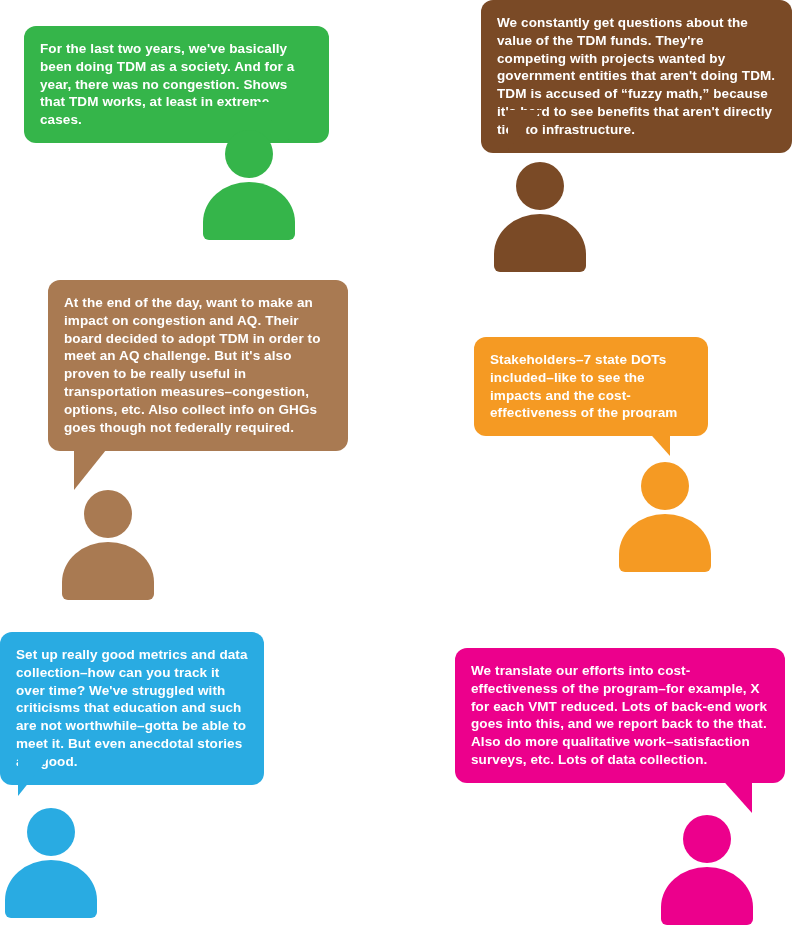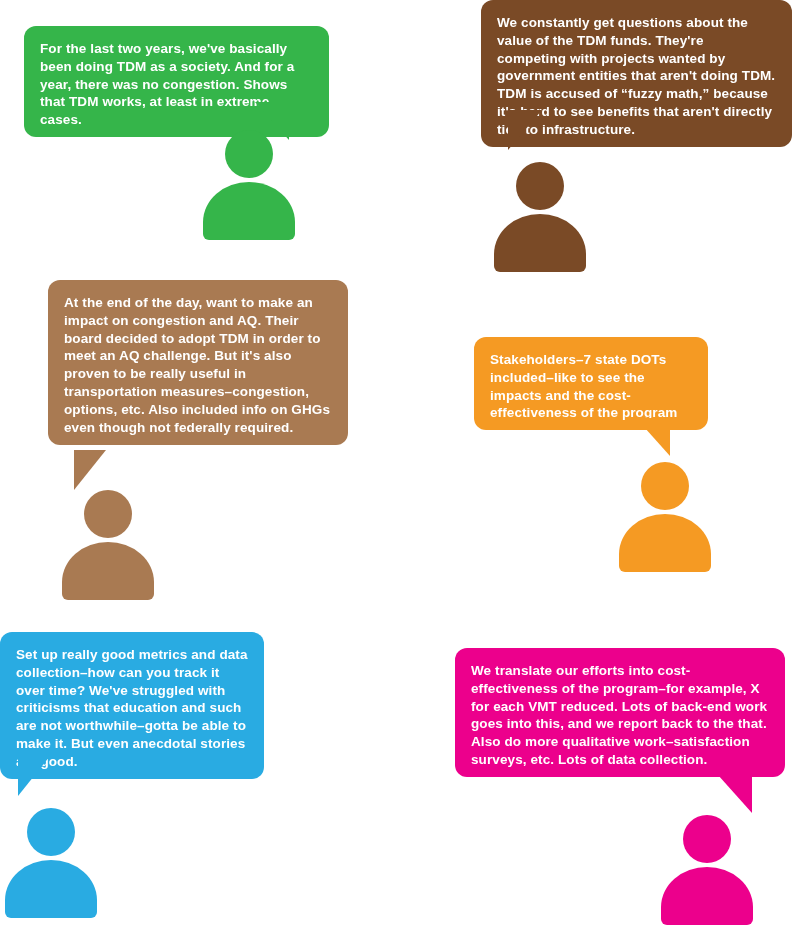--- a/index.html
+++ b/index.html
@@ -26,7 +26,7 @@
     position: absolute;
     border-radius: 12px;
     box-sizing: border-box;
-    padding: 14px 16px 8px 16px;
+    padding: 14px 16px 14px 16px;
     color: #ffffff;
     font-weight: bold;
     font-size: 13.5px;

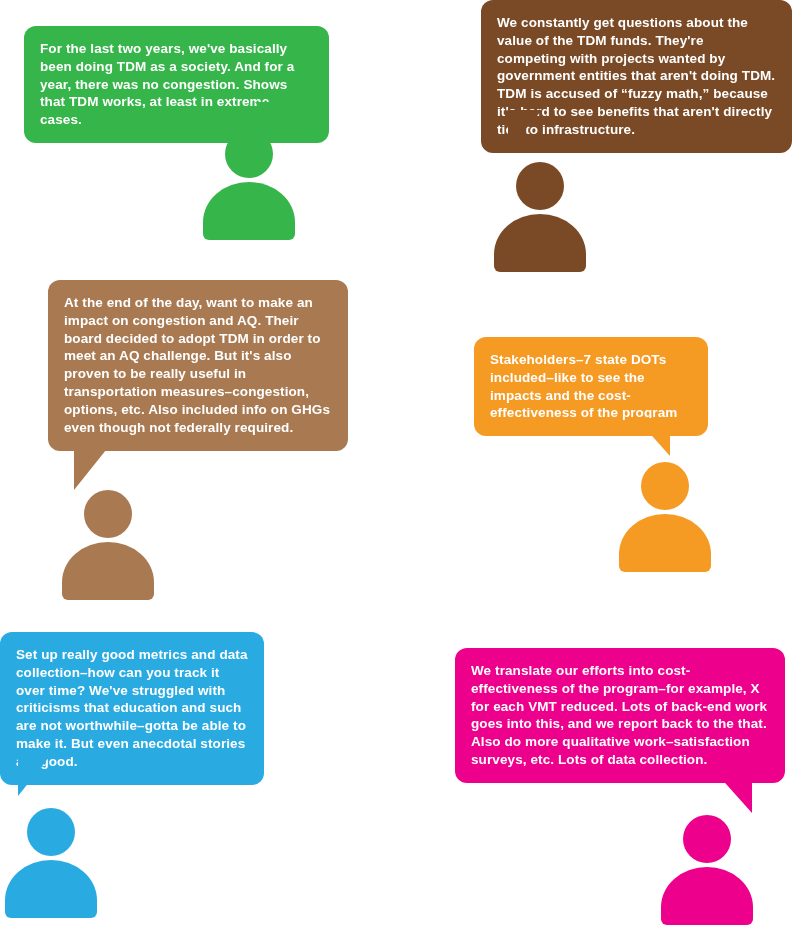--- a/index.html
+++ b/index.html
@@ -78,7 +78,7 @@
   </div>
 
   <div class="quote-group" style="left:0px; top:0px;">
-    <div class="bubble" style="left:48px; top:280px; width:300px; background:#a97a52;">At the end of the day, want to make an impact on congestion and AQ. Their board decided to adopt TDM in order to meet an AQ challenge. But it's also proven to be really useful in transportation measures–congestion, options, etc. Also included info on GHGs even though not federally required.</div>
+    <div class="bubble" style="left:48px; top:280px; width:300px; background:#a97a52;">At the end of the day, want to make an impact on congestion and AQ. Their board decided to adopt TDM in order to meet an AQ challenge. But it's also proven to be really useful in transportation measures–congestion, options, etc. Also collect info on GHGs goes though not federally required.</div>
     <div class="tail" style="left:74px; top:450px; border-width:40px 32px 0 0; border-color:#a97a52 transparent transparent transparent;"></div>
     <div class="person" style="left:62px; top:490px; width:92px; height:110px;">
       <div class="head" style="left:22px; top:0px; width:48px; height:48px; background:#a97a52;"></div>

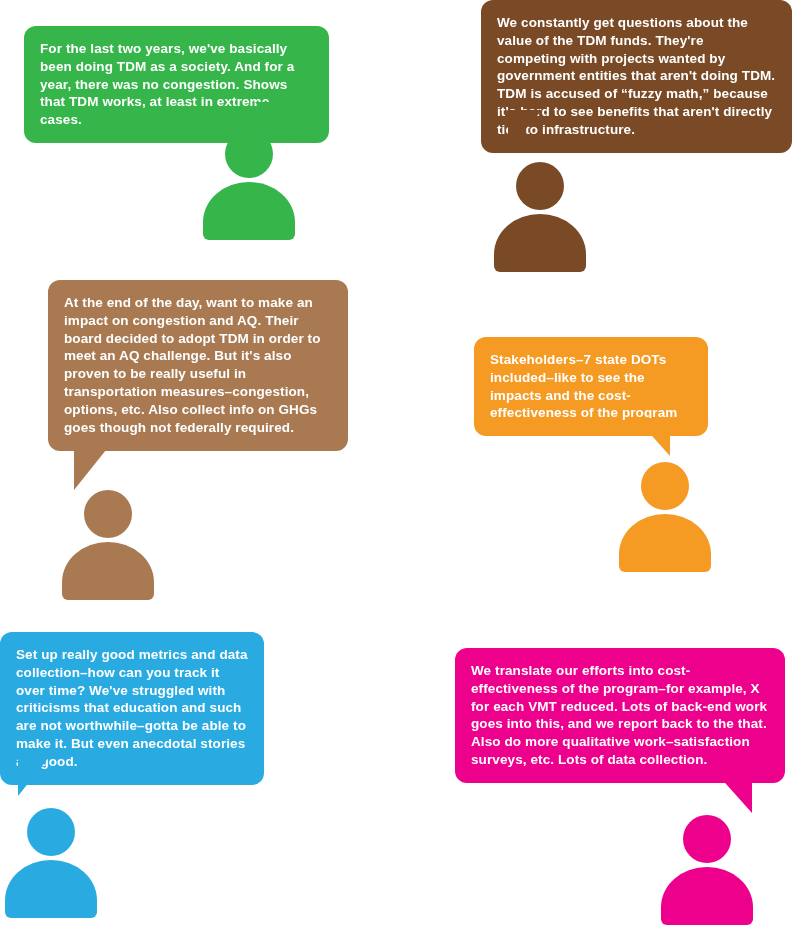--- a/index.html
+++ b/index.html
@@ -96,7 +96,7 @@
   </div>
 
   <div class="quote-group" style="left:0px; top:0px;">
-    <div class="bubble" style="left:0px; top:632px; width:264px; background:#29abe2;">Set up really good metrics and data collection–how can you track it over time? We've struggled with criticisms that education and such are not worthwhile–gotta be able to make it. But even anecdotal stories are good.</div>
+    <div class="bubble" style="left:0px; top:632px; width:264px; background:#29abe2;">Set up really good metrics and data collection–how can you track it over time? We've struggled with criticisms that education and such are not worthwhile–gotta be able to meet it. But even anecdotal stories are good.</div>
     <div class="tail" style="left:18px; top:756px; border-width:40px 32px 0 0; border-color:#29abe2 transparent transparent transparent;"></div>
     <div class="person" style="left:5px; top:808px; width:92px; height:110px;">
       <div class="head" style="left:22px; top:0px; width:48px; height:48px; background:#29abe2;"></div>

